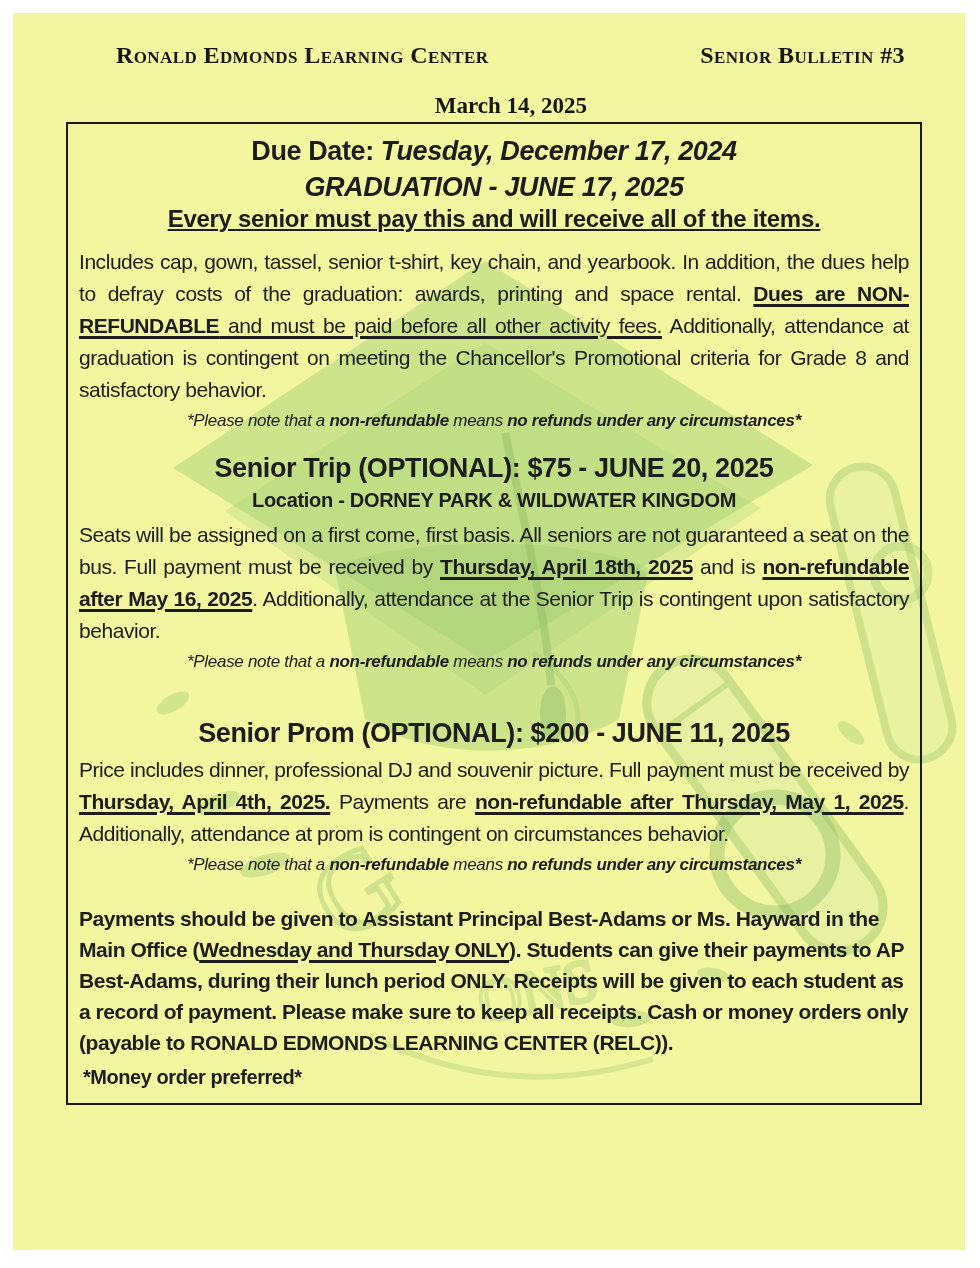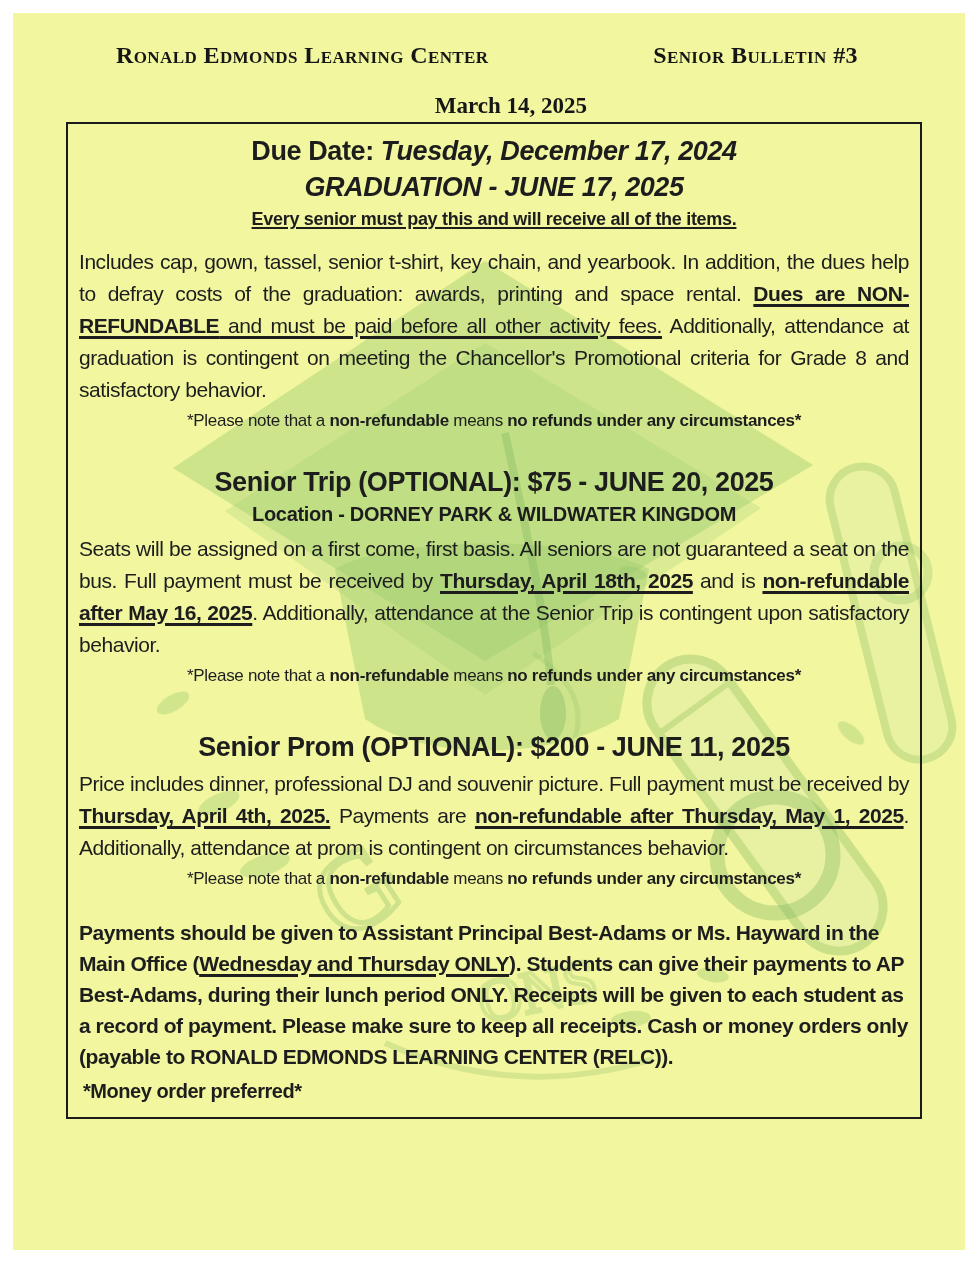--- a/index.html
+++ b/index.html
@@ -25,7 +25,7 @@
   
   .hdr{
     display:flex; justify-content:space-between; align-items:baseline;
-    padding:29px 107px 0 103px;
+    padding:29px 60px 0 103px;
     font-family:"Liberation Serif", serif;
     font-variant:small-caps;
     font-weight:bold;

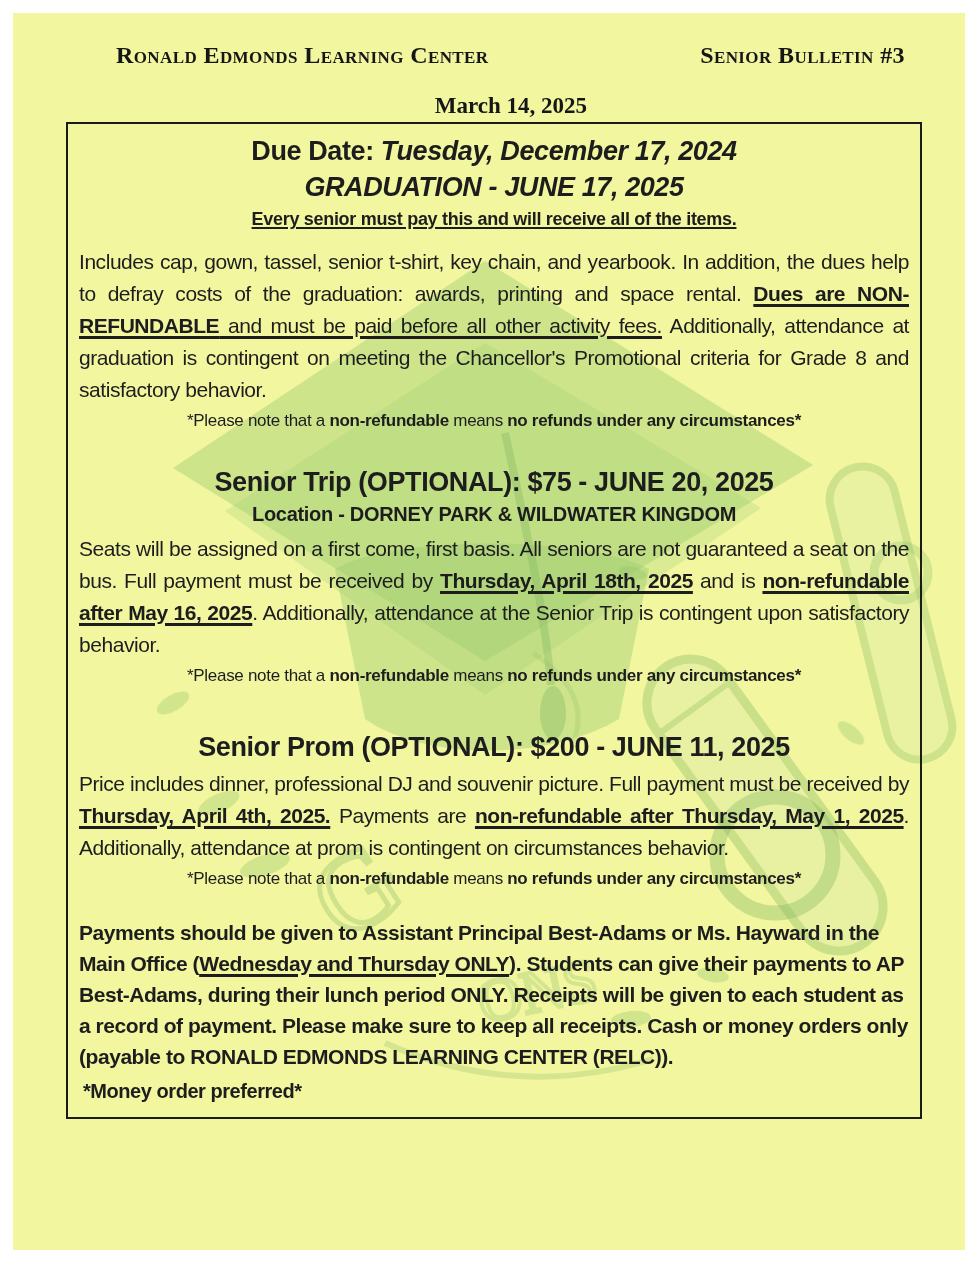--- a/index.html
+++ b/index.html
@@ -54,7 +54,7 @@
   }
   .ital{ font-style:italic; }
   .req{
-    font-size:18px; font-weight:bold; line-height:22px;
+    font-size:24px; font-weight:bold; line-height:22px;
     text-align:center; margin-top:4px;
     text-decoration:underline; text-decoration-thickness:2px; text-underline-offset:2px;
     letter-spacing:-.3px;

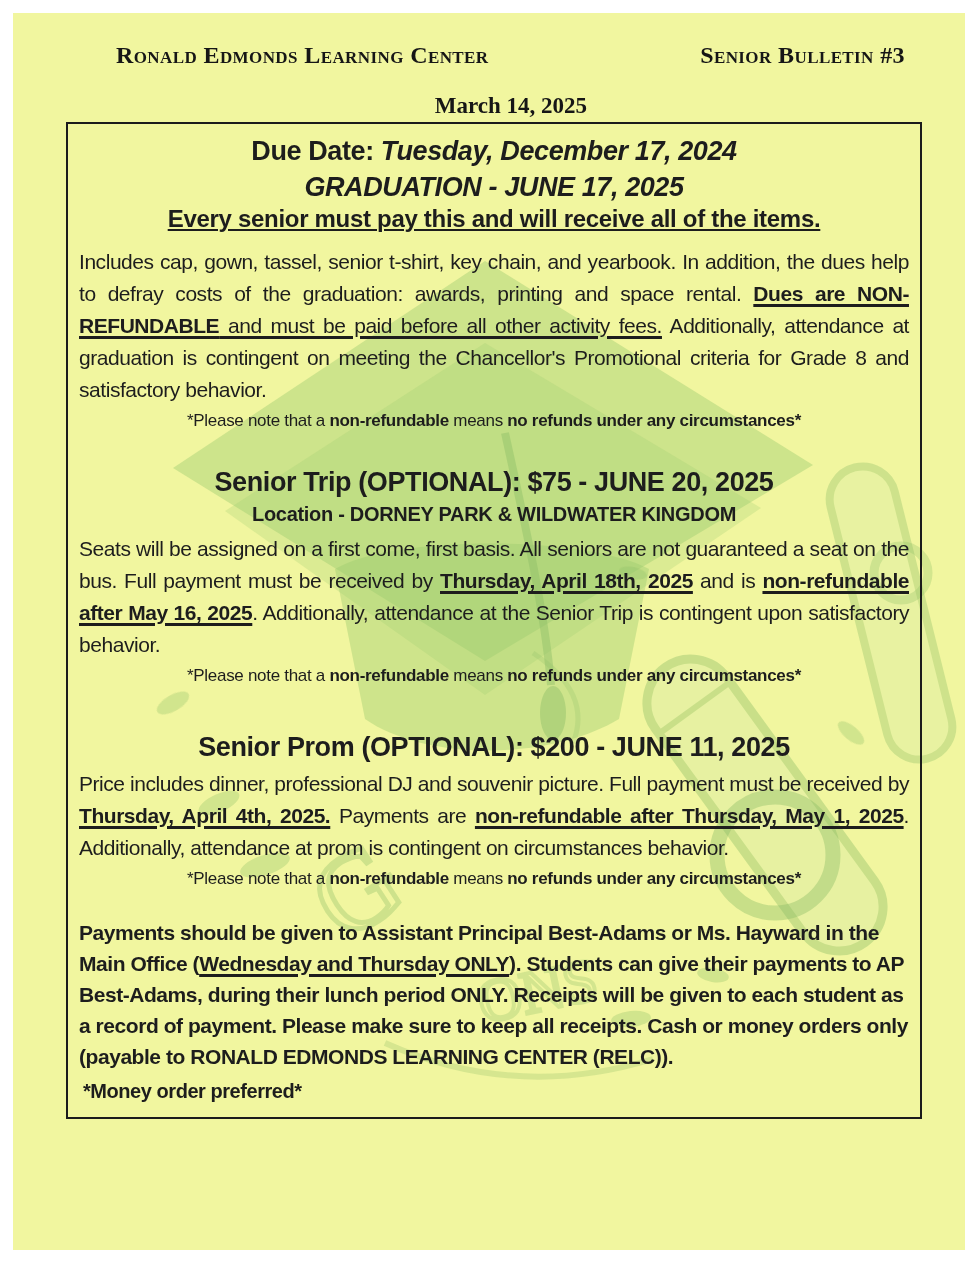--- a/index.html
+++ b/index.html
@@ -65,7 +65,7 @@
   }
   .note{
     font-size:17px; line-height:21px; letter-spacing:-.3px;
-    text-align:center; margin-top:4px;
+    text-align:center; margin-top:4px;font-style:italic;
   }
   .loc{
     font-size:20px; font-weight:bold; line-height:26px;

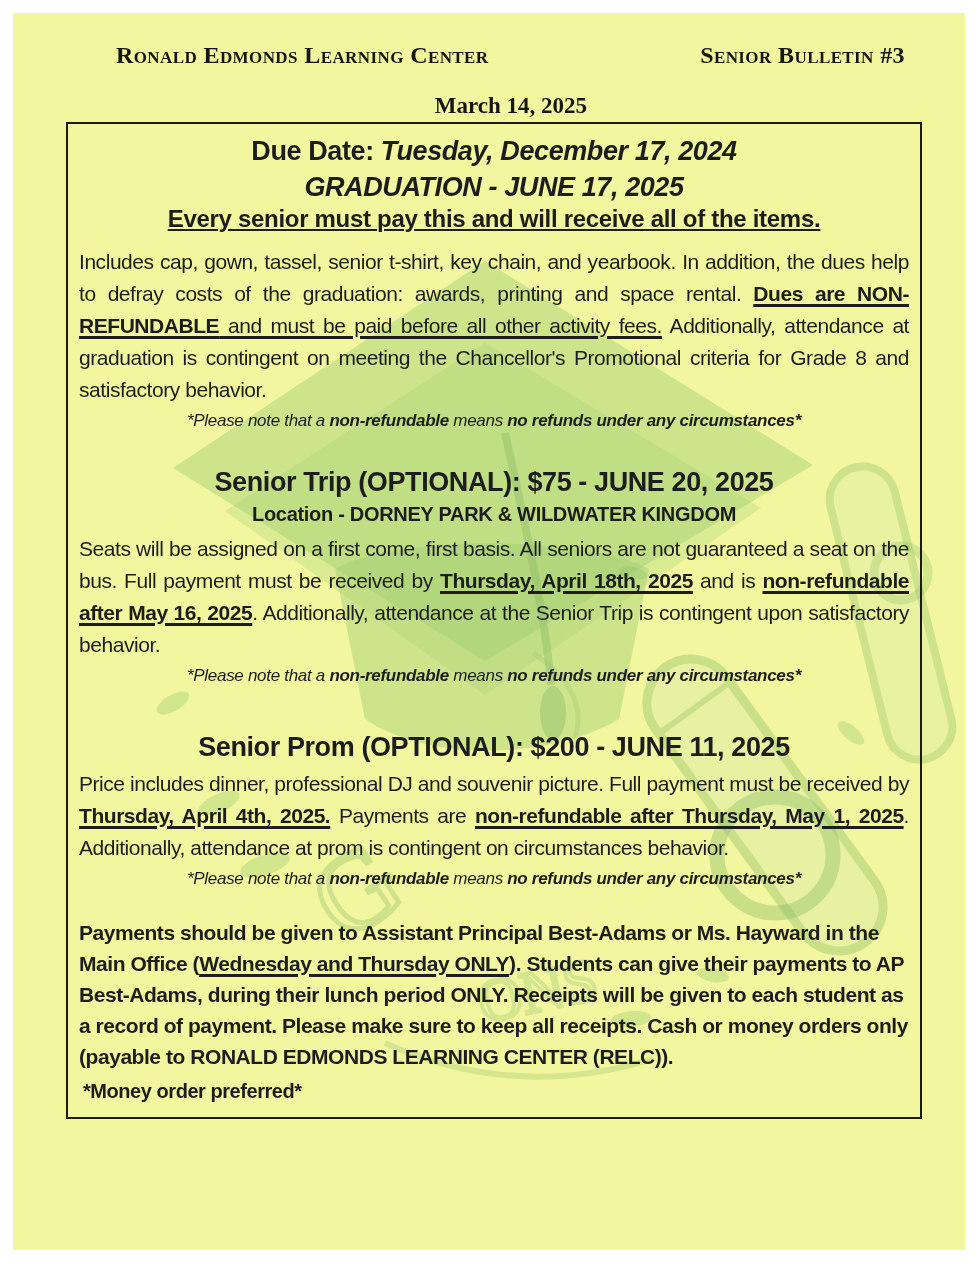--- a/index.html
+++ b/index.html
@@ -71,7 +71,7 @@
     font-size:20px; font-weight:bold; line-height:26px;
     letter-spacing:-.3px; text-align:center; margin-top:2px;
   }
-  .mt-trip{ margin-top:34px; }
+  .mt-trip{ margin-top:20px; }
   .mt-prom{ margin-top:44px; }
   .pay{
     font-size:21px; font-weight:bold; line-height:31px; letter-spacing:-.45px;

